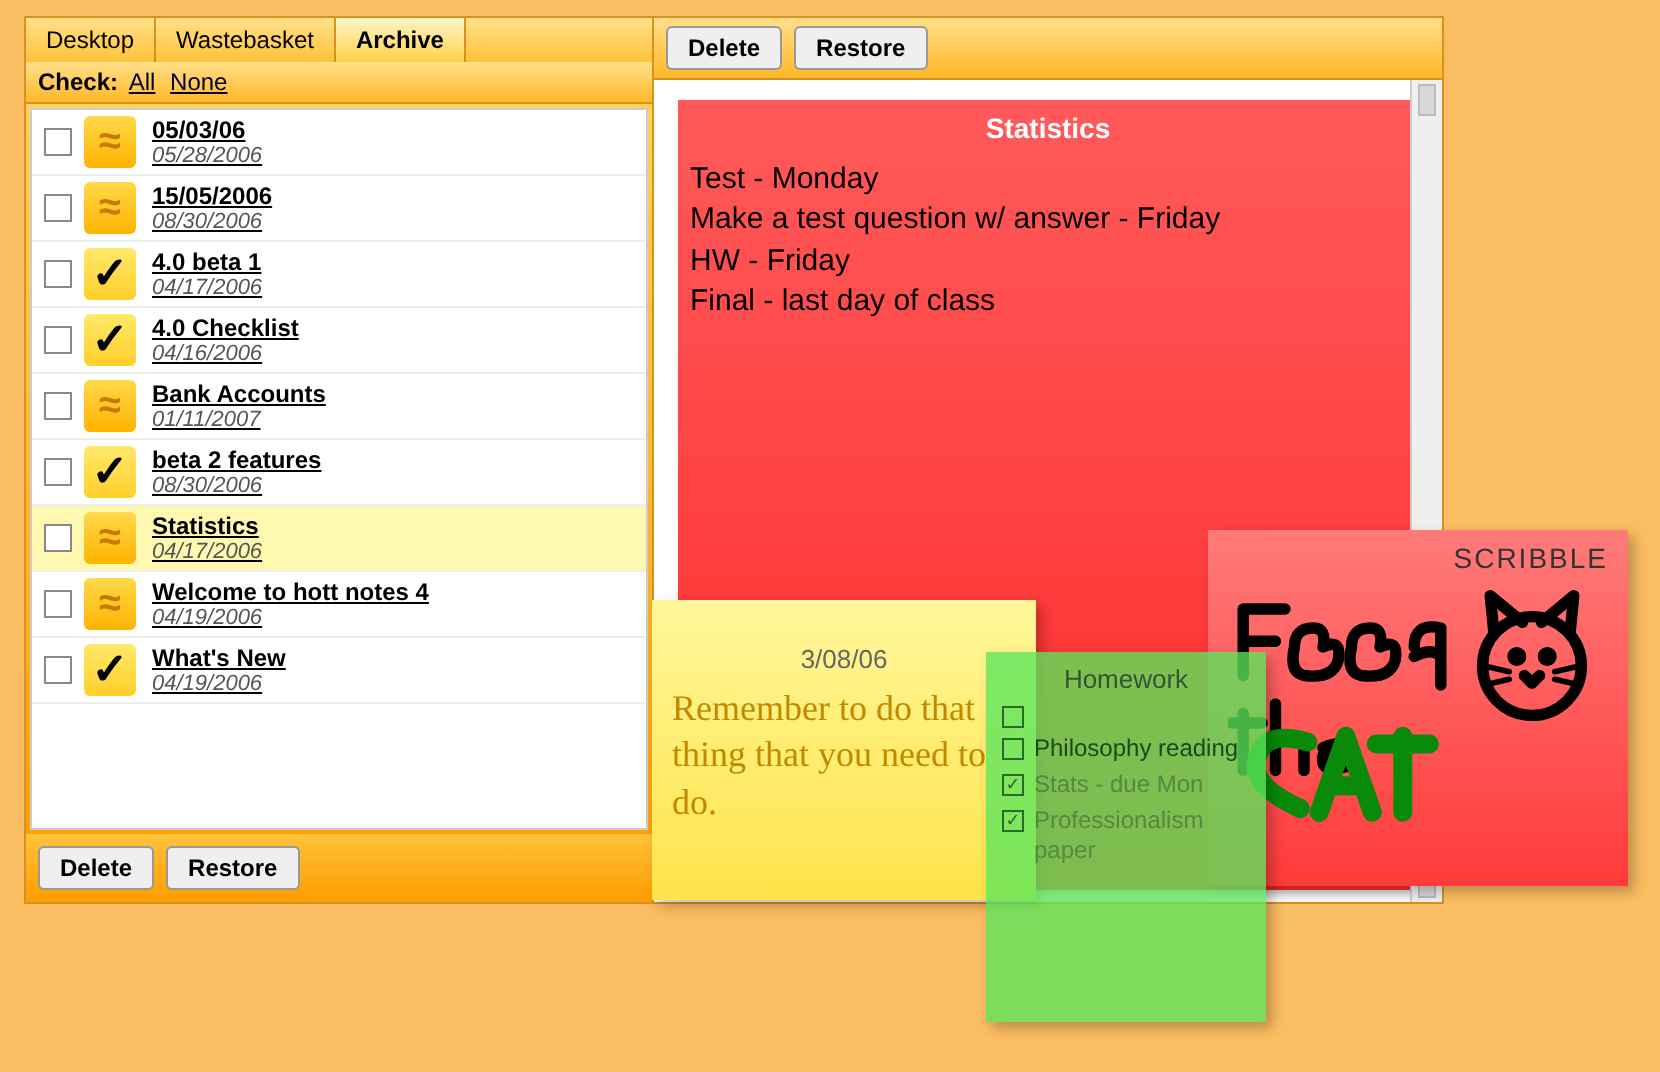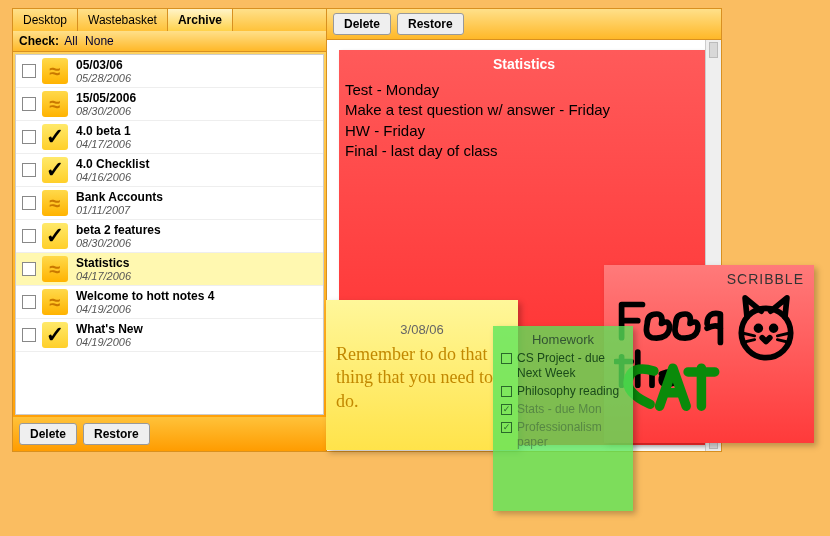--- a/index.html
+++ b/index.html
@@ -50,7 +50,7 @@
   border-bottom: 1px solid #d89020;
 }
 .check-row b { color: #000; }
-.check-link { color: #003; cursor: pointer; margin: 0 2px; }
+.check-link { color: #003; text-decoration: underline; cursor: pointer; margin: 0 2px; }
 .note-list {
   flex: 1;
   background: #fff;

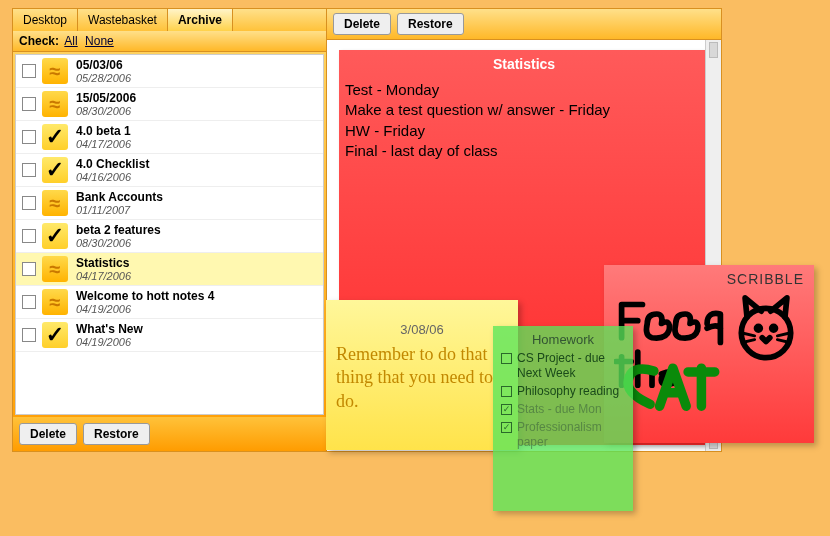--- a/index.html
+++ b/index.html
@@ -100,7 +100,7 @@
   color: #000;
   font-weight: bold;
 }
-.note-meta { display: flex; flex-direction: column; }
+.note-meta { display: flex; flex-direction: column; text-decoration: underline; }
 .note-title { font-size: 12px; font-weight: bold; }
 .note-date { font-size: 11px; color: #555; font-style: italic; }
 .left-buttons {

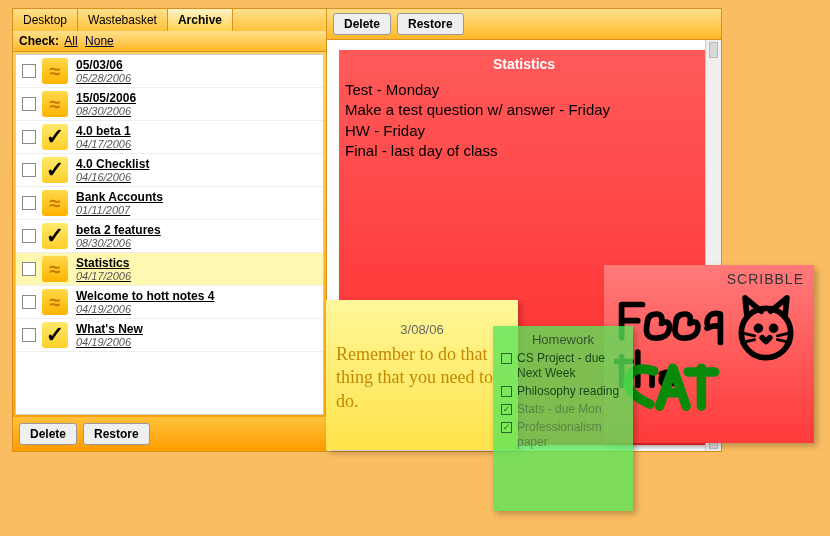--- a/index.html
+++ b/index.html
@@ -401,7 +401,6 @@
   <div id="hw-items">
       <div class="hw-item">
         <div class="hw-box"></div>
-        <div>CS Project - due Next Week</div>
       </div>
       <div class="hw-item">
         <div class="hw-box"></div>

